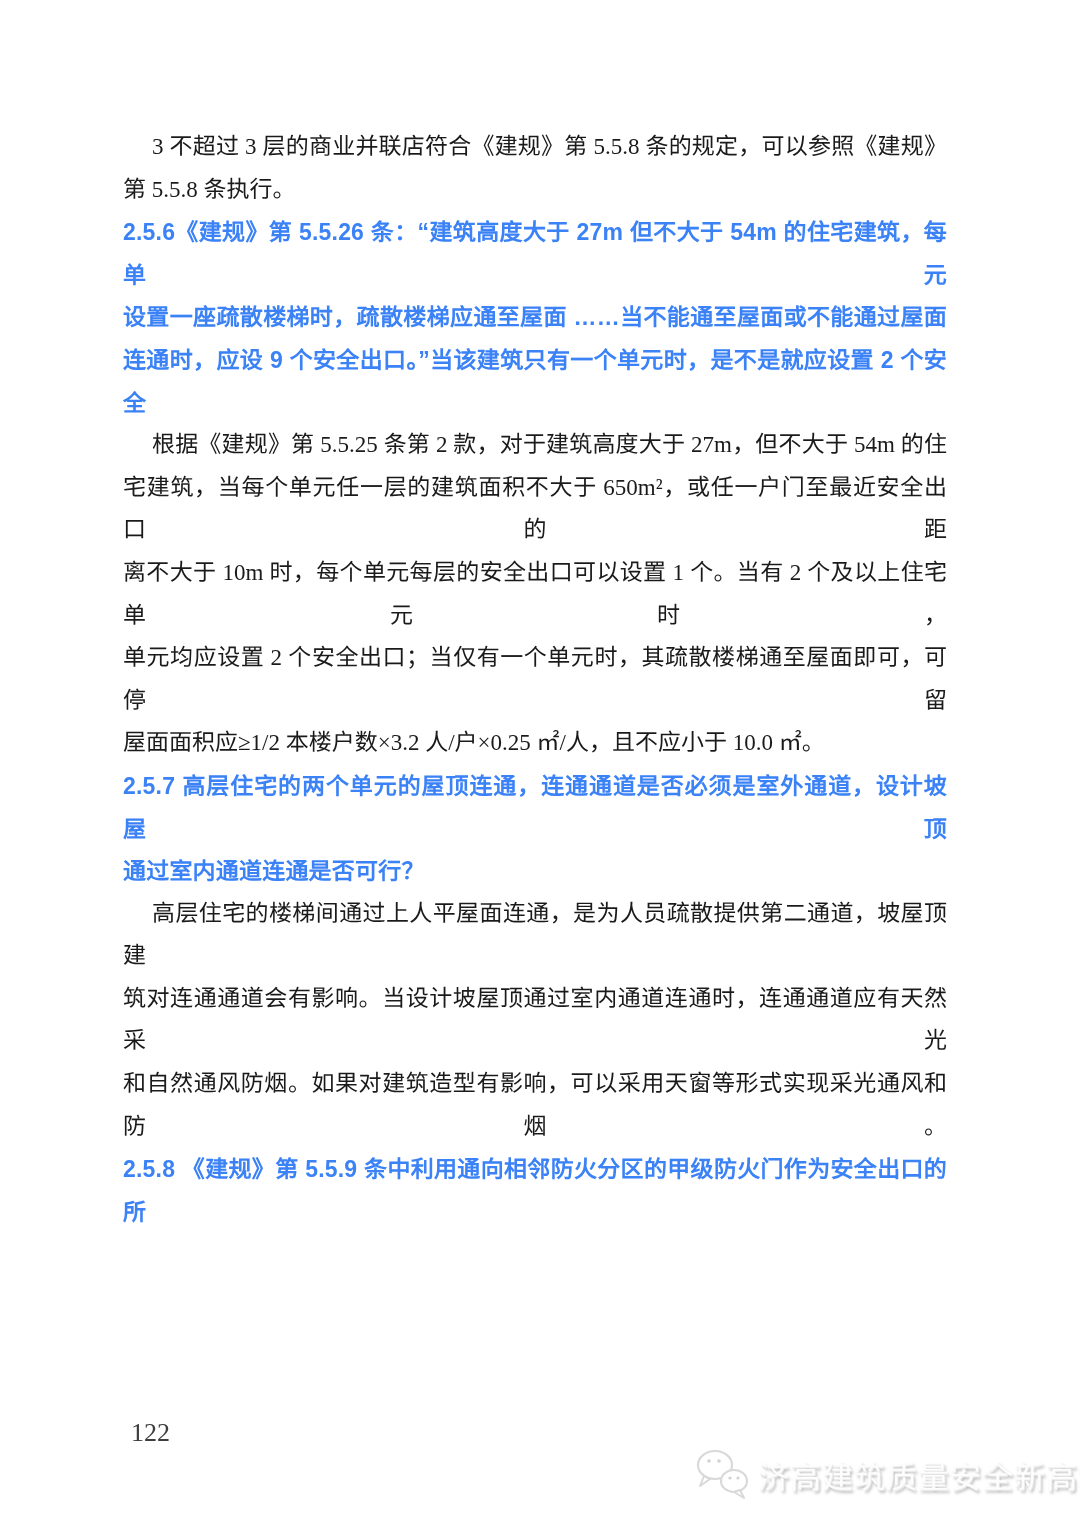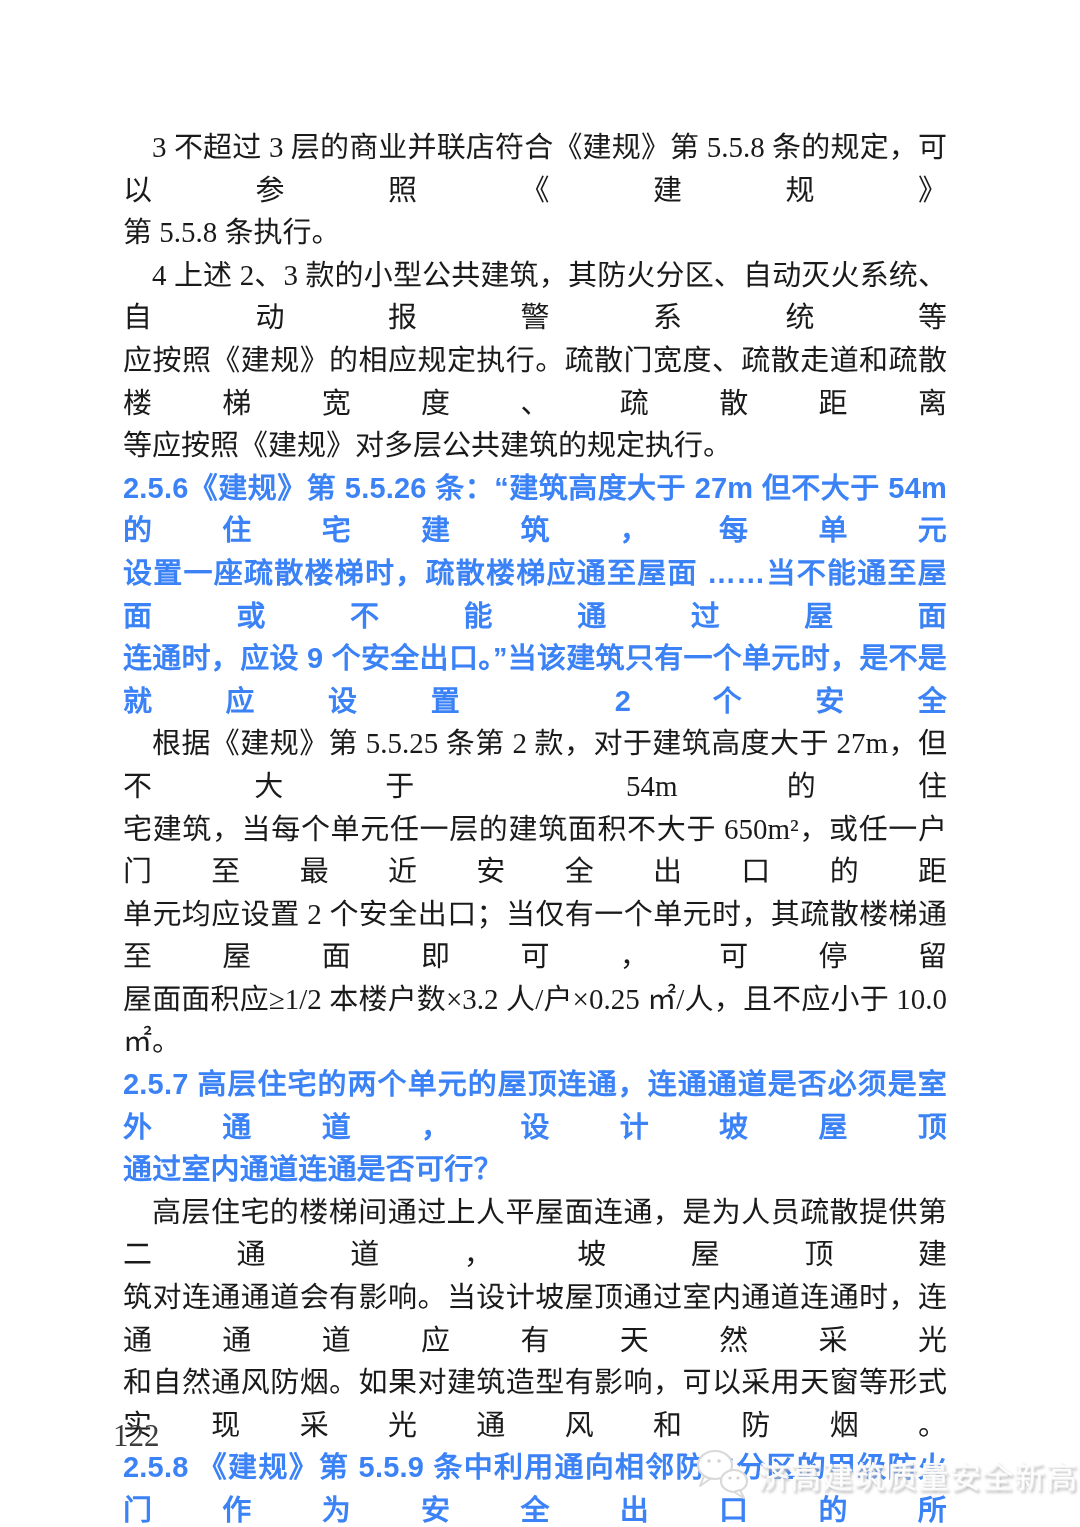--- a/index.html
+++ b/index.html
@@ -26,7 +26,7 @@
   }
   .ln {
     font-family: "Liberation Serif", "DejaVu Serif", serif;
-    font-size: 29px;
+    font-size: 23px;
     line-height: 42.6px;
     color: #1a1a1a;
     text-align: justify;

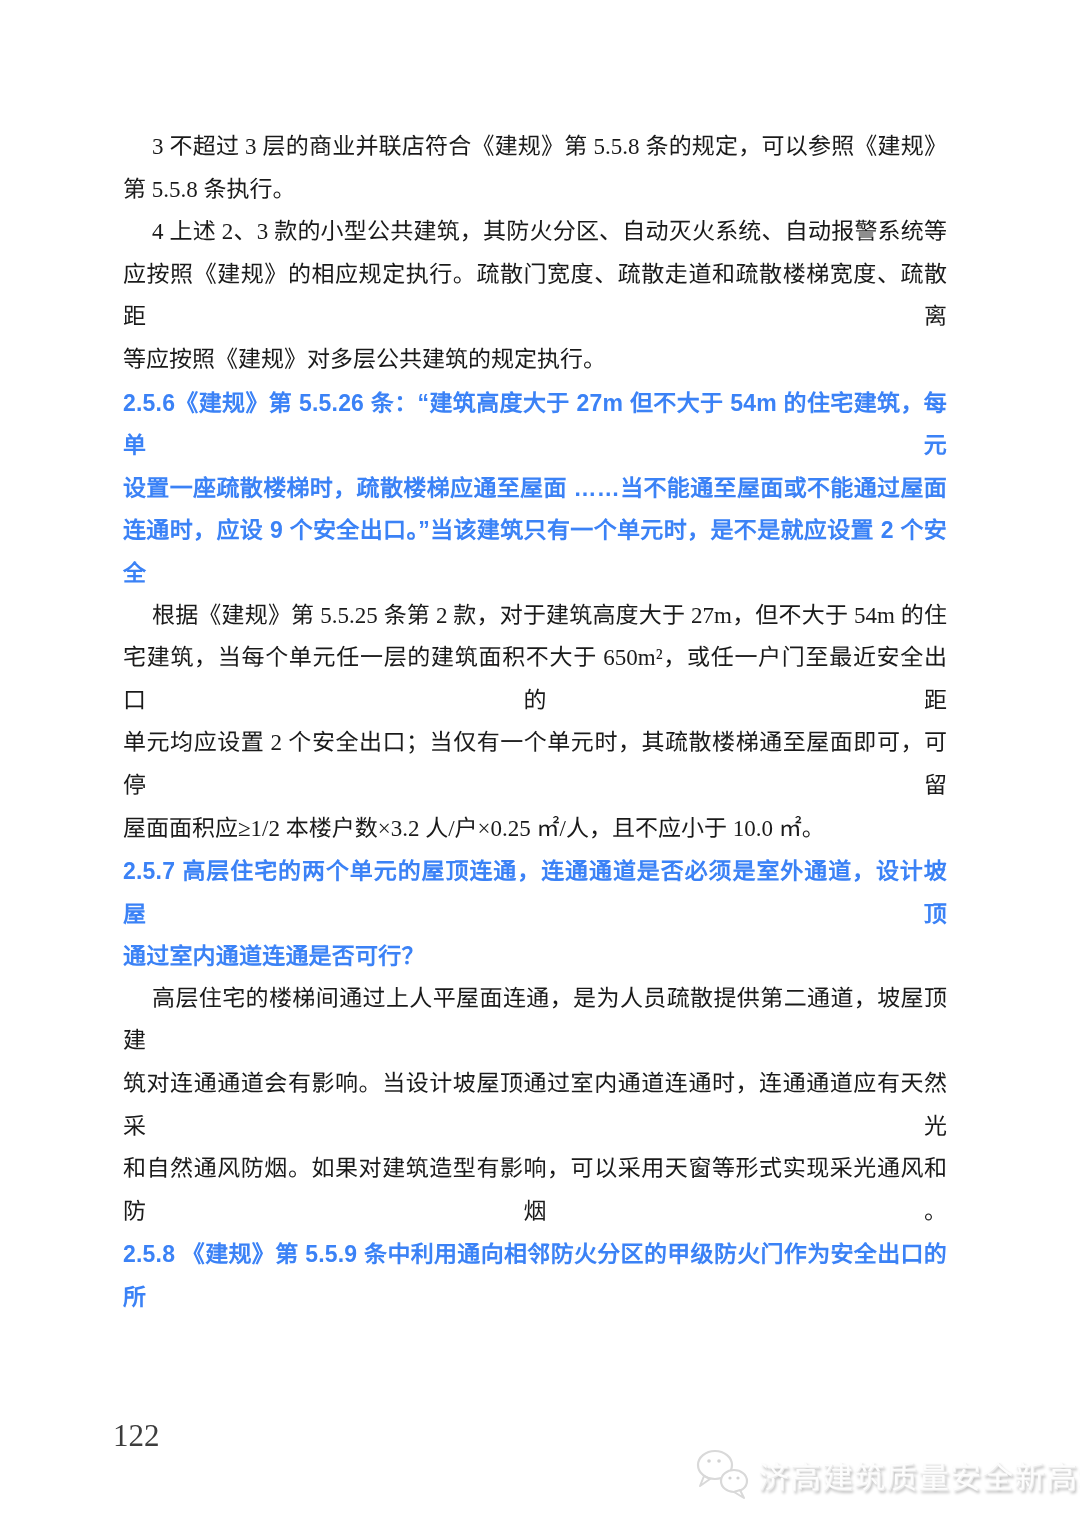--- a/index.html
+++ b/index.html
@@ -87,11 +87,6 @@
       <div class="ln">第 5.5.8 条执行。</div>
     </div>
 
-    <div>
-      <div class="ln ind fill">4 上述 2、3 款的小型公共建筑，其防火分区、自动灭火系统、自动报警系统等</div>
-      <div class="ln fill">应按照《建规》的相应规定执行。疏散门宽度、疏散走道和疏散楼梯宽度、疏散距离</div>
-      <div class="ln">等应按照《建规》对多层公共建筑的规定执行。</div>
-    </div>
 
     <div>
       <div class="ln hd fill">2.5.6《建规》第 5.5.26 条：“建筑高度大于 27m 但不大于 54m 的住宅建筑，每单元</div>

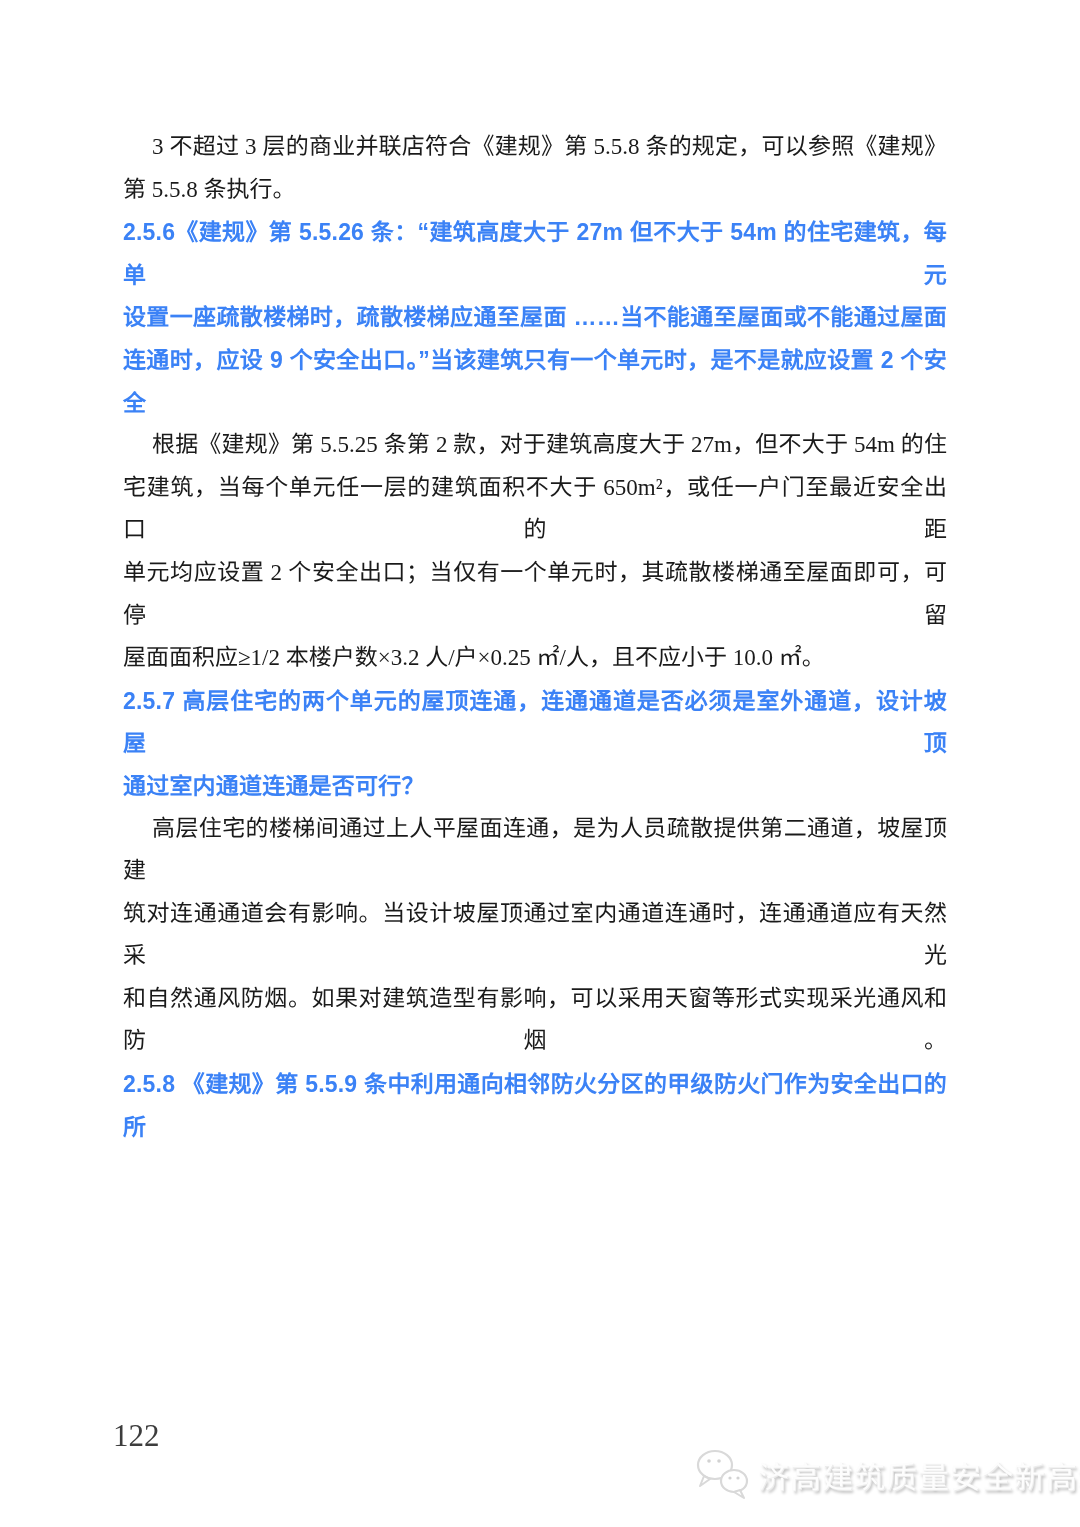--- a/index.html
+++ b/index.html
@@ -97,6 +97,7 @@
     <div>
       <div class="ln ind fill">根据《建规》第 5.5.25 条第 2 款，对于建筑高度大于 27m，但不大于 54m 的住</div>
       <div class="ln fill">宅建筑，当每个单元任一层的建筑面积不大于 650m²，或任一户门至最近安全出口的距</div>
+      <div class="ln fill">离不大于 10m 时，每个单元每层的安全出口可以设置 1 个。当有 2 个及以上住宅单元时，</div>
       <div class="ln fill">单元均应设置 2 个安全出口；当仅有一个单元时，其疏散楼梯通至屋面即可，可停留</div>
       <div class="ln">屋面面积应≥1/2 本楼户数×3.2 人/户×0.25 ㎡/人，且不应小于 10.0 ㎡。</div>
     </div>

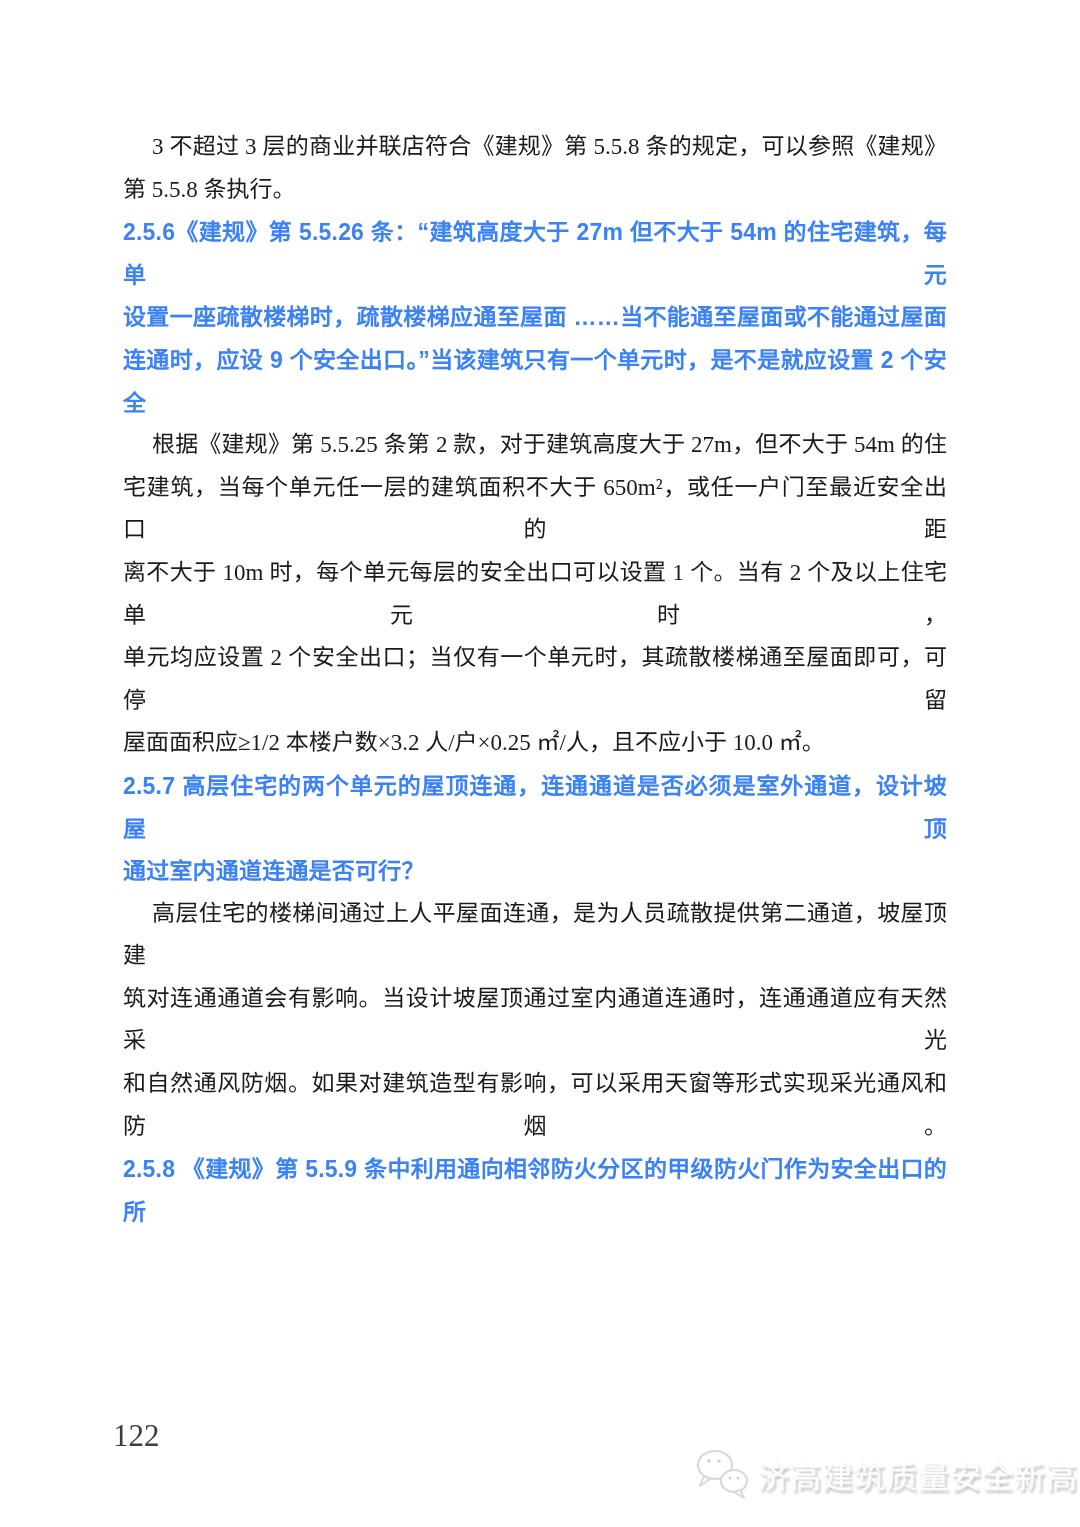--- a/index.html
+++ b/index.html
@@ -46,10 +46,10 @@
   }
   .page-number {
     position: absolute;
-    left: 113px;
+    left: 131px;
     top: 1418px;
     font-family: "Liberation Serif", "DejaVu Serif", serif;
-    font-size: 31px;
+    font-size: 26px;
     color: #3d3d3d;
   }
   .watermark {

